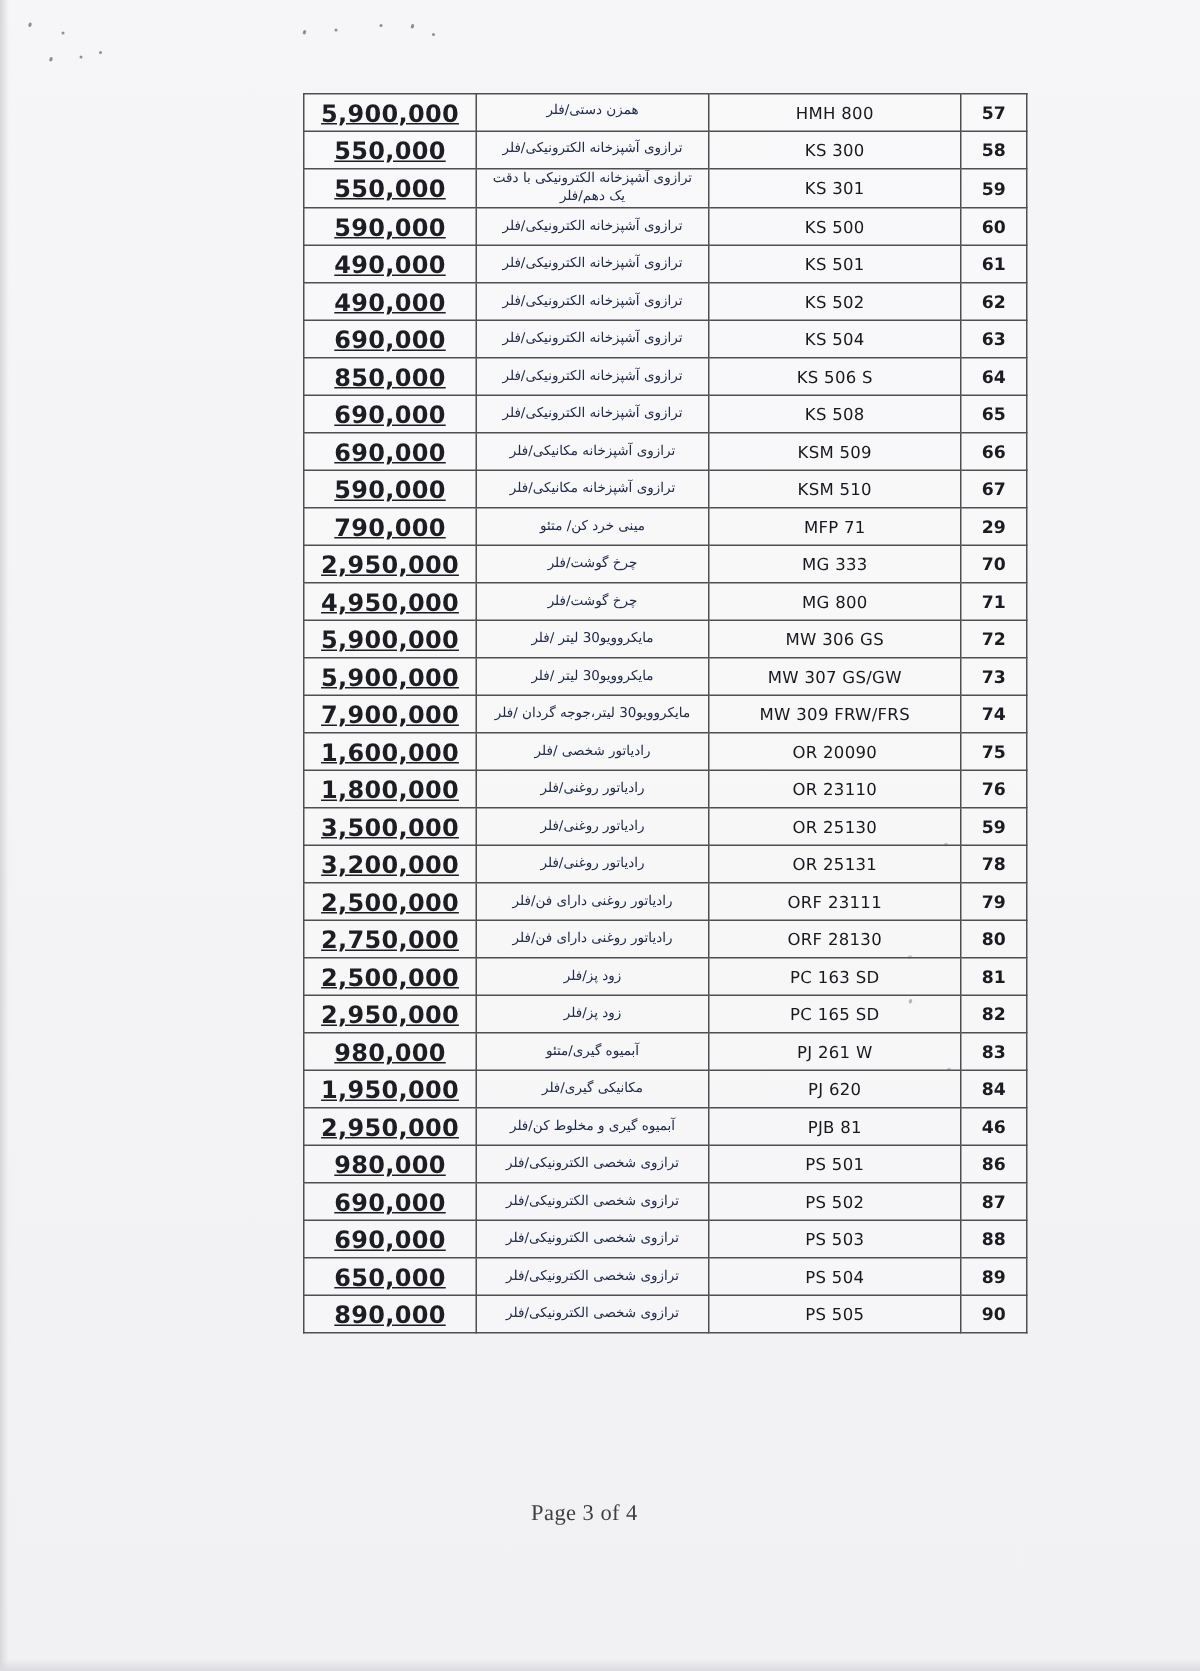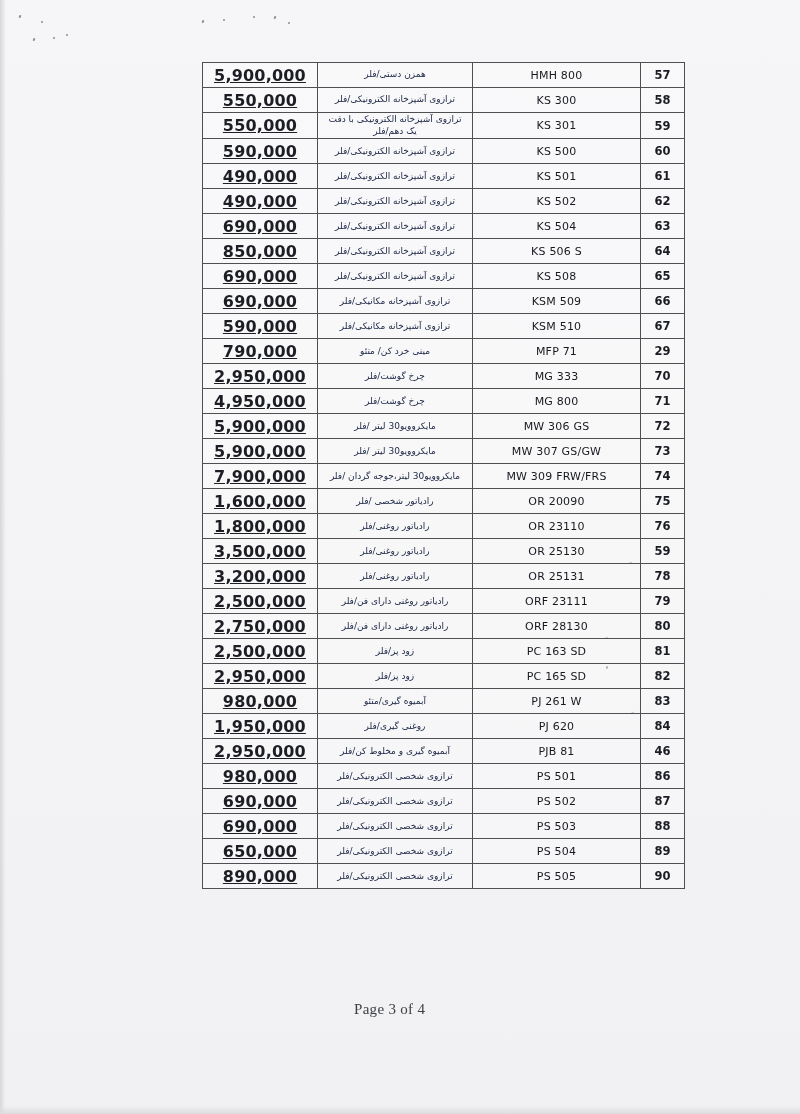--- a/index.html
+++ b/index.html
@@ -280,7 +280,7 @@
   </tr>
         <tr>
     <td class="price-cell">1,950,000</td>
-    <td class="desc-cell">روغنی گیری/فلر</td>
+    <td class="desc-cell">مکانیکی گیری/فلر</td>
     <td class="model-cell">PJ 620</td>
     <td class="no-cell">84</td>
   </tr>

